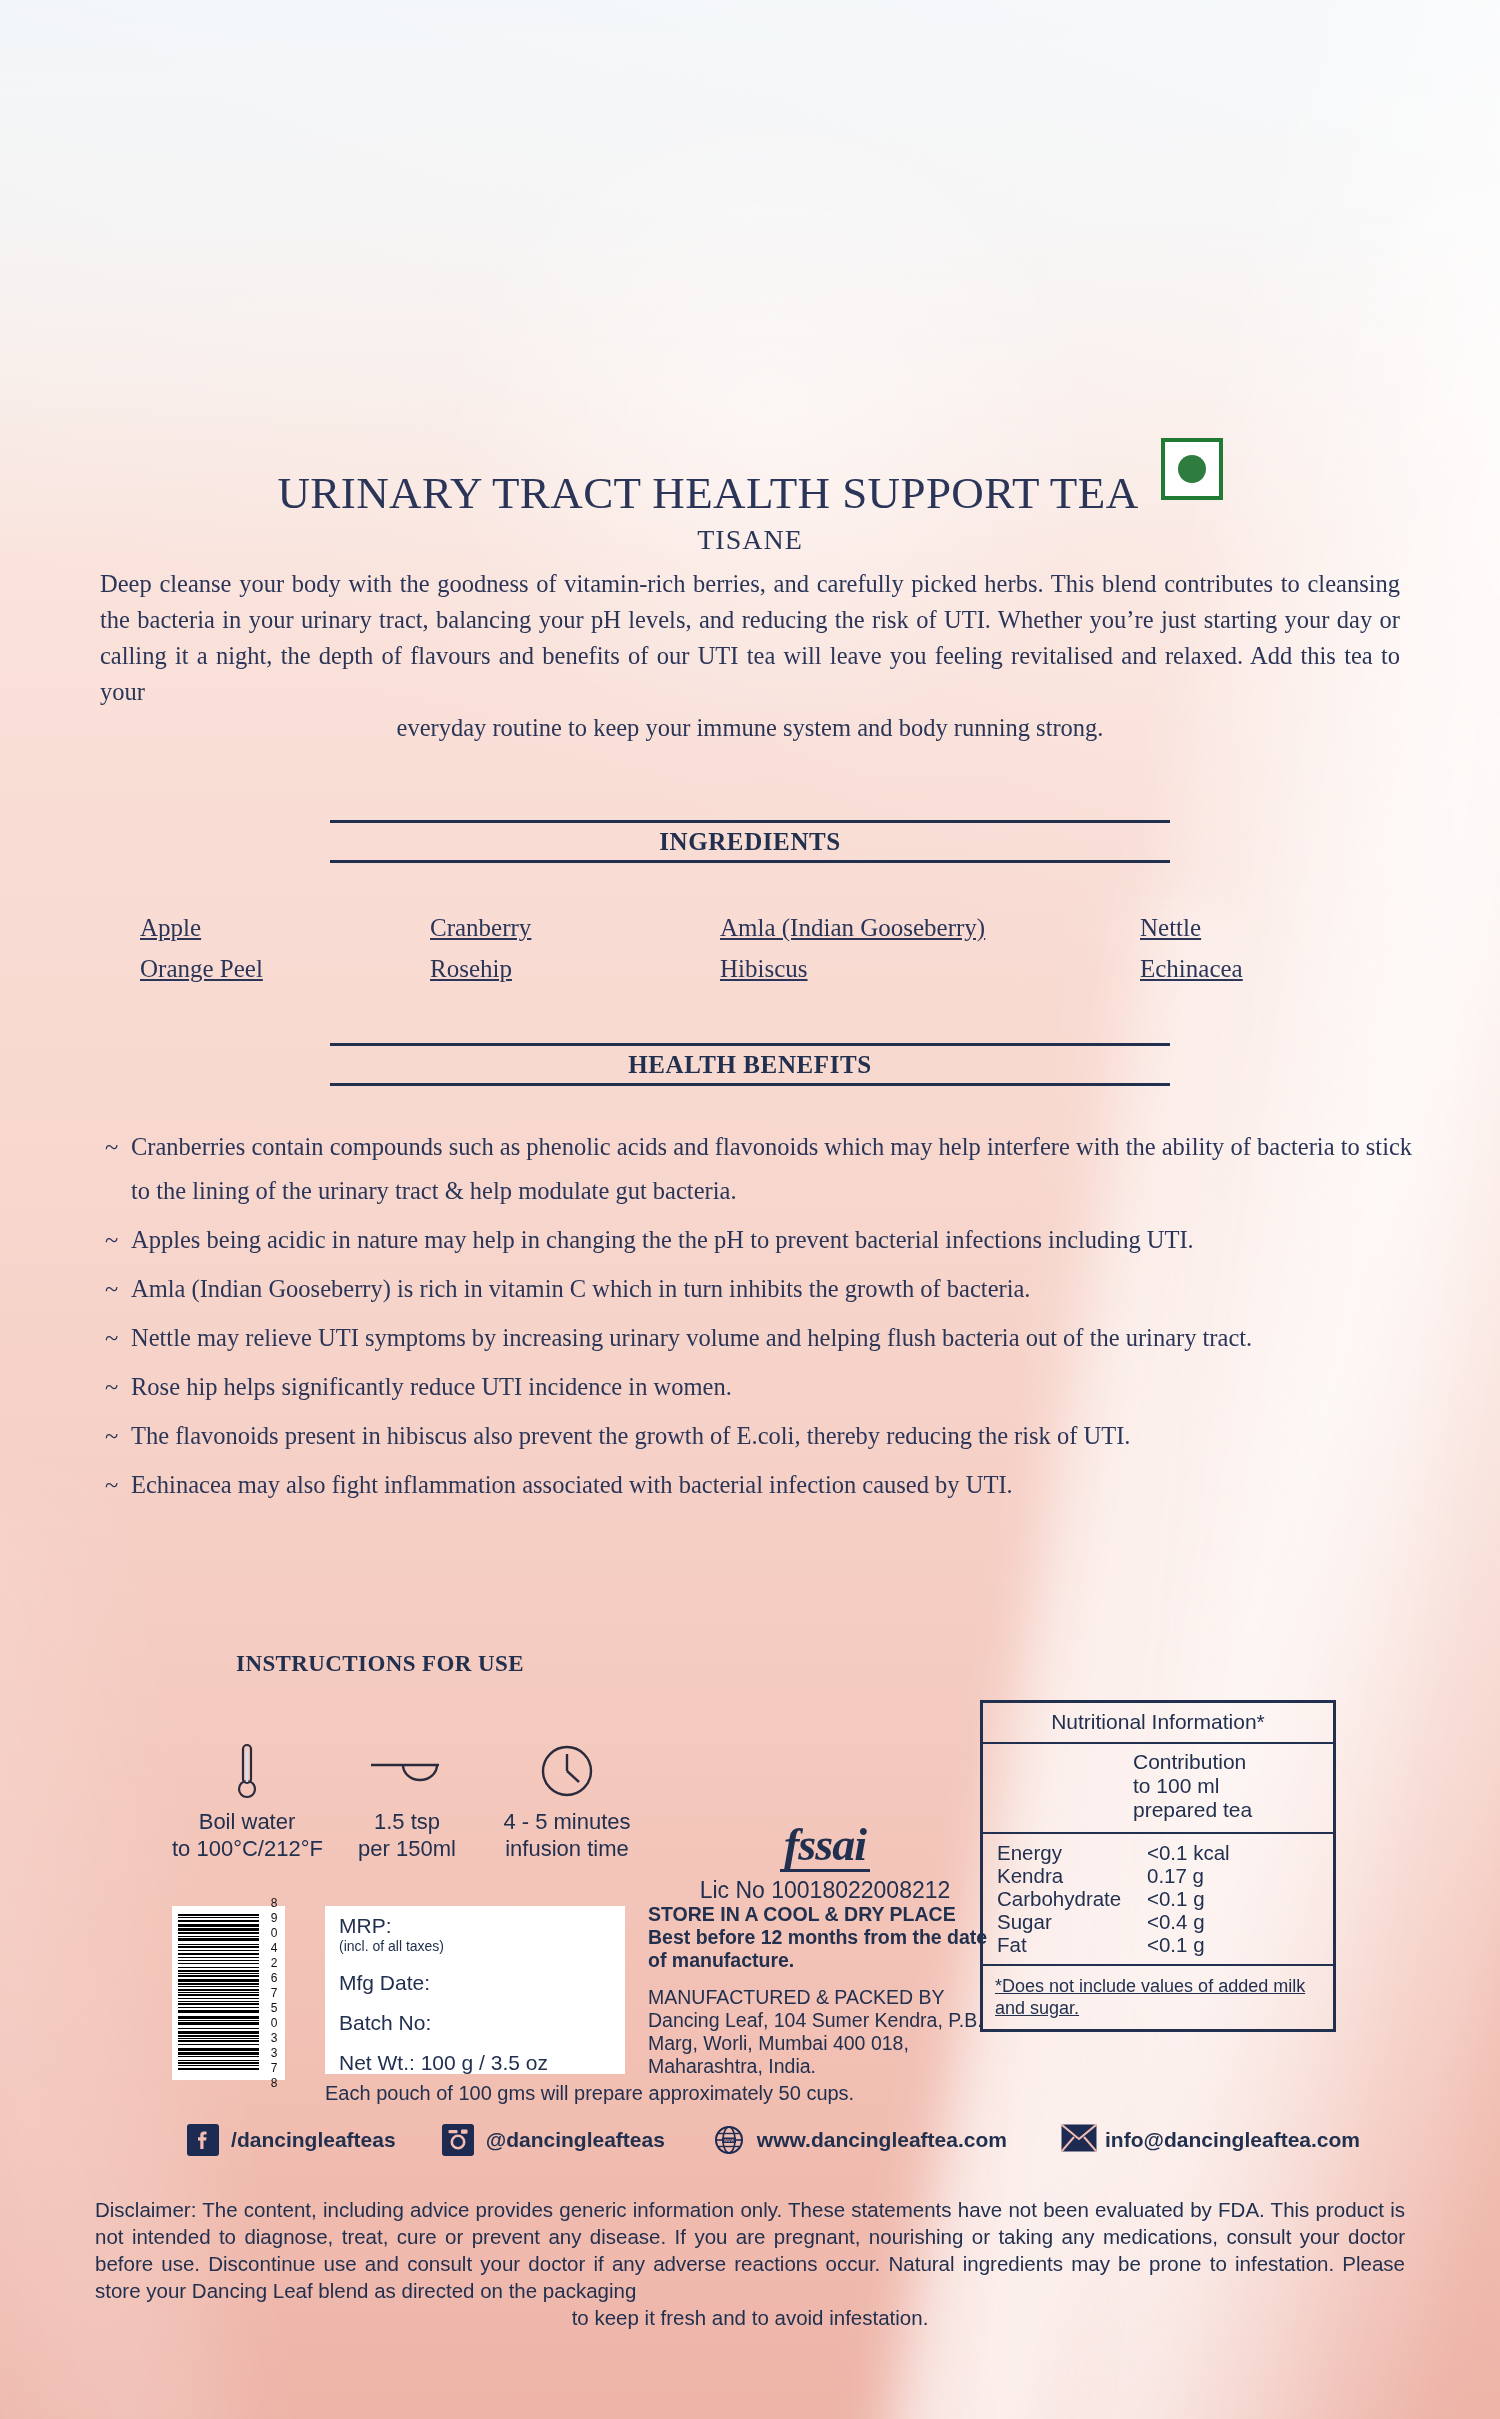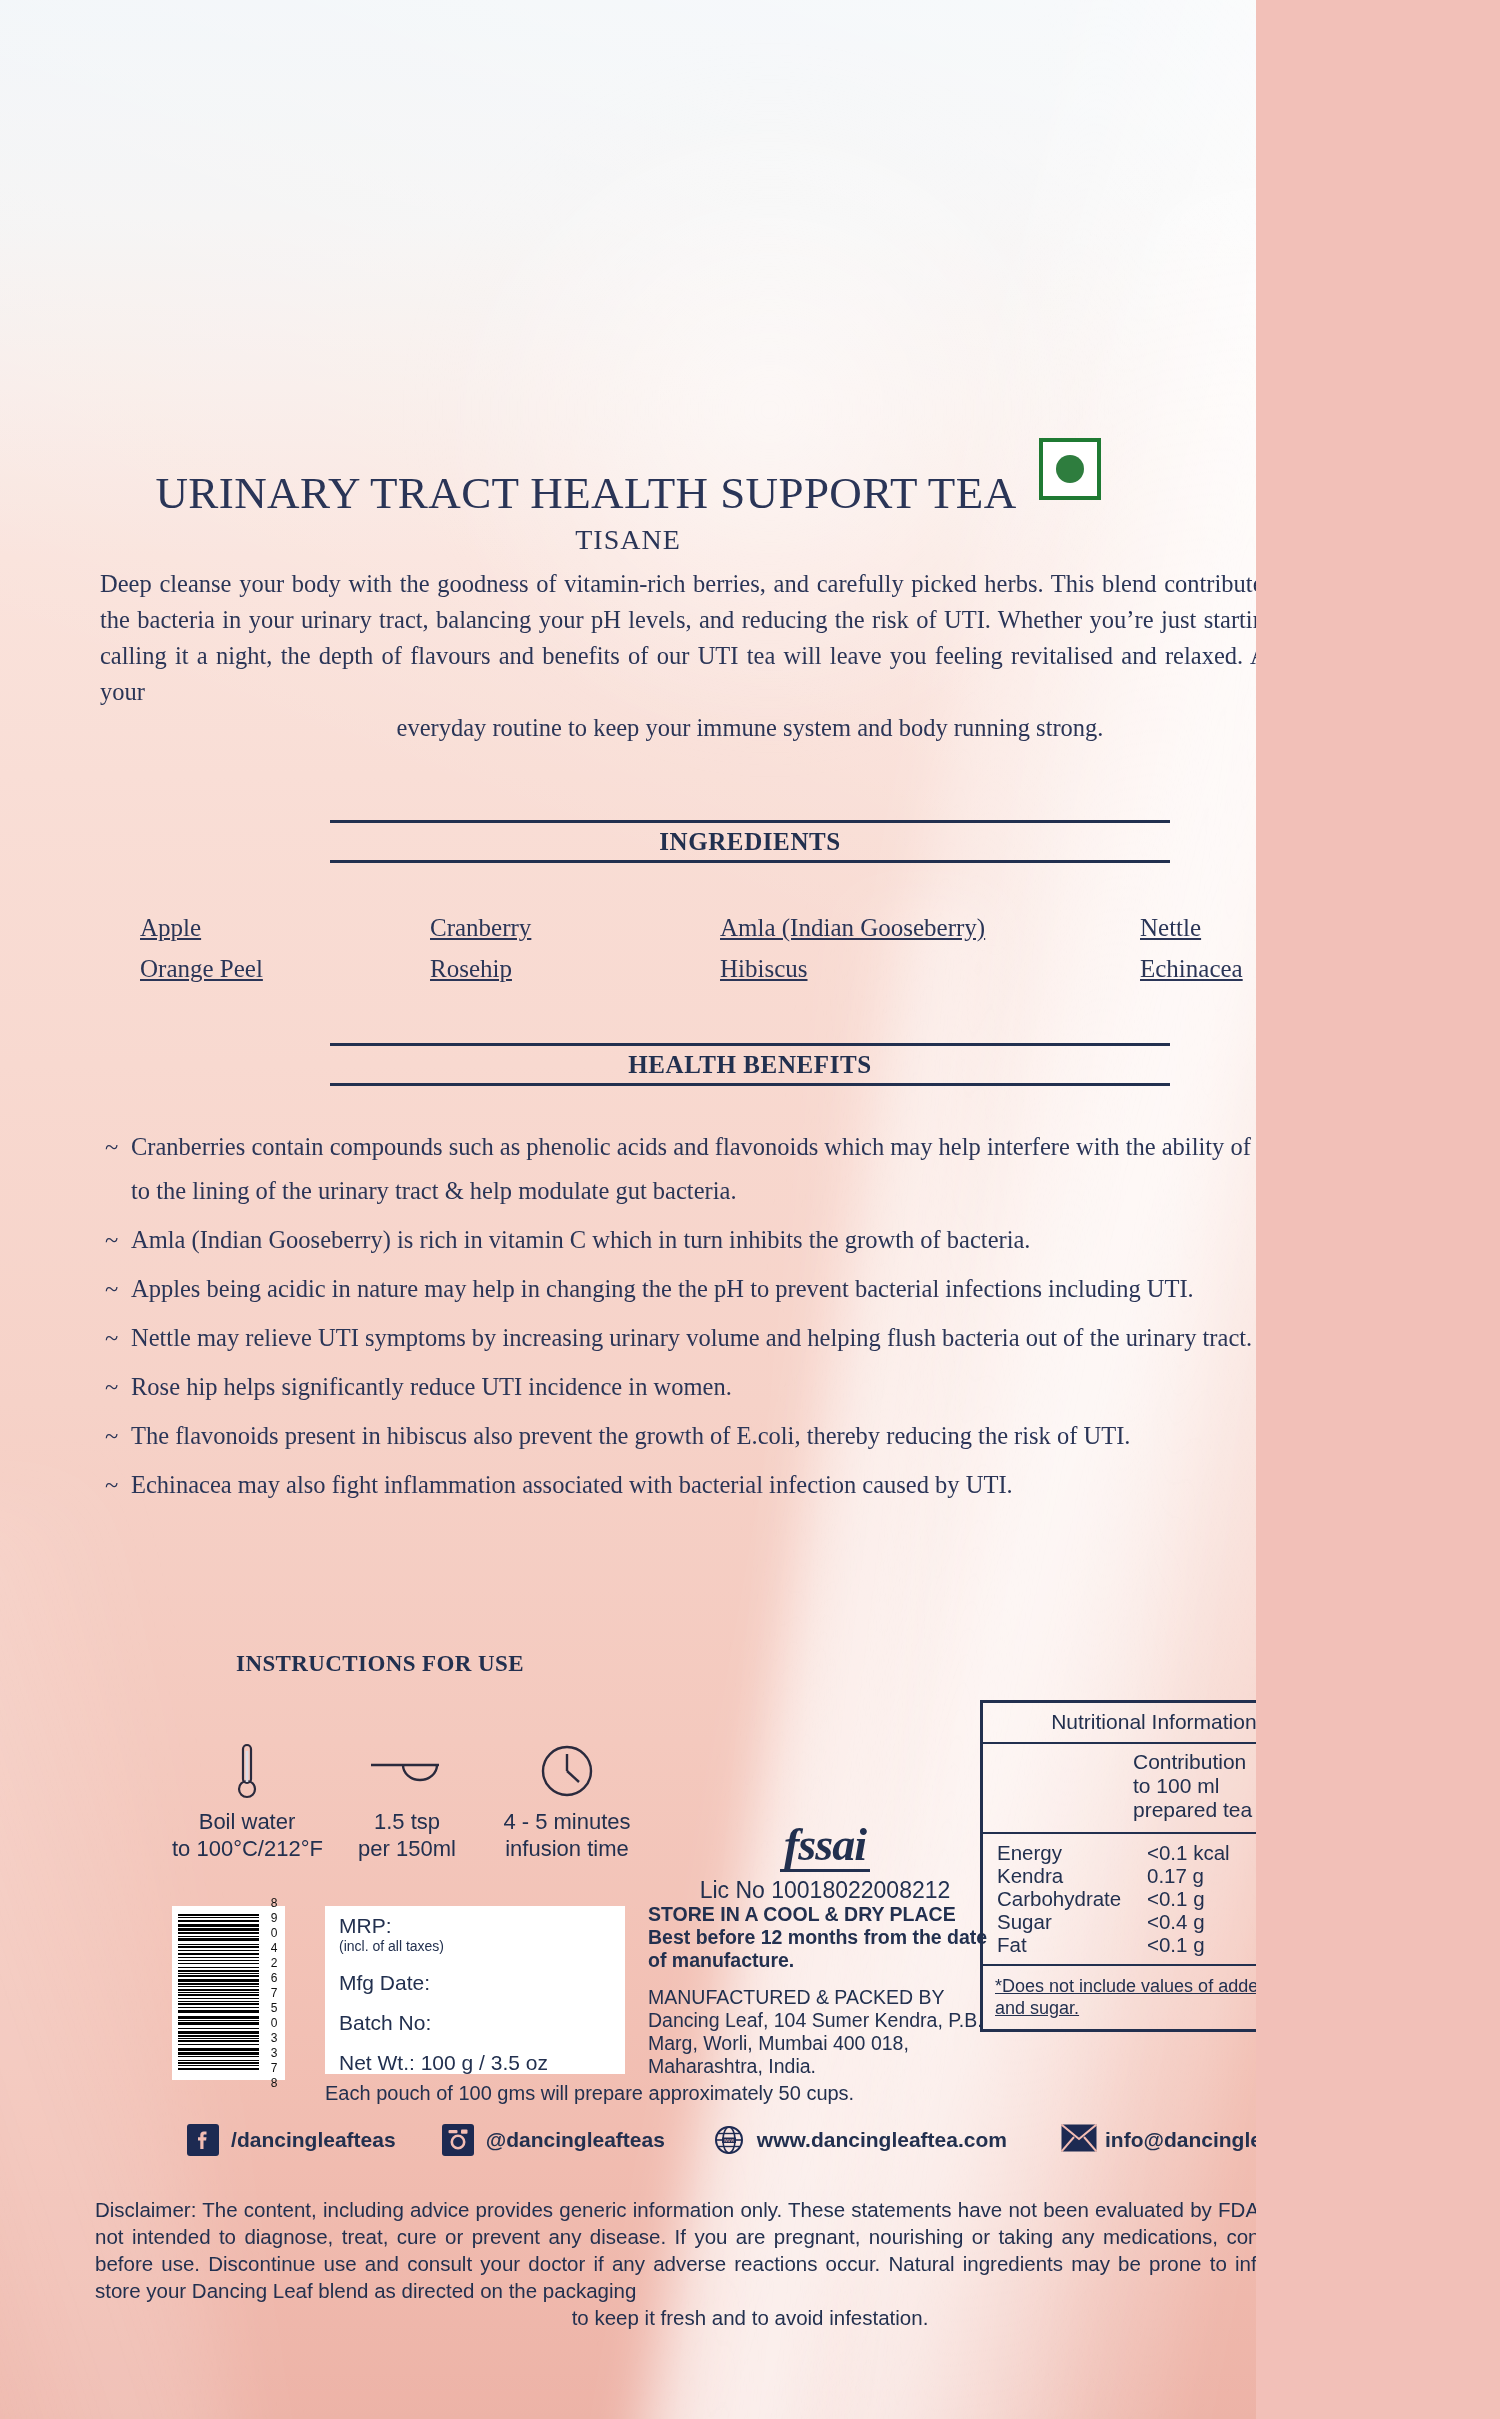--- a/index.html
+++ b/index.html
@@ -10,7 +10,7 @@
     overflow:hidden;
   }
   #page{
-    position:relative;width:1256px;height:2419px;overflow:hidden;
+    position:relative;width:1500px;height:2419px;overflow:hidden;
     background:
       linear-gradient(200deg, rgba(255,255,255,0.55) 0%, rgba(255,255,255,0.0) 38%),
       linear-gradient(180deg,

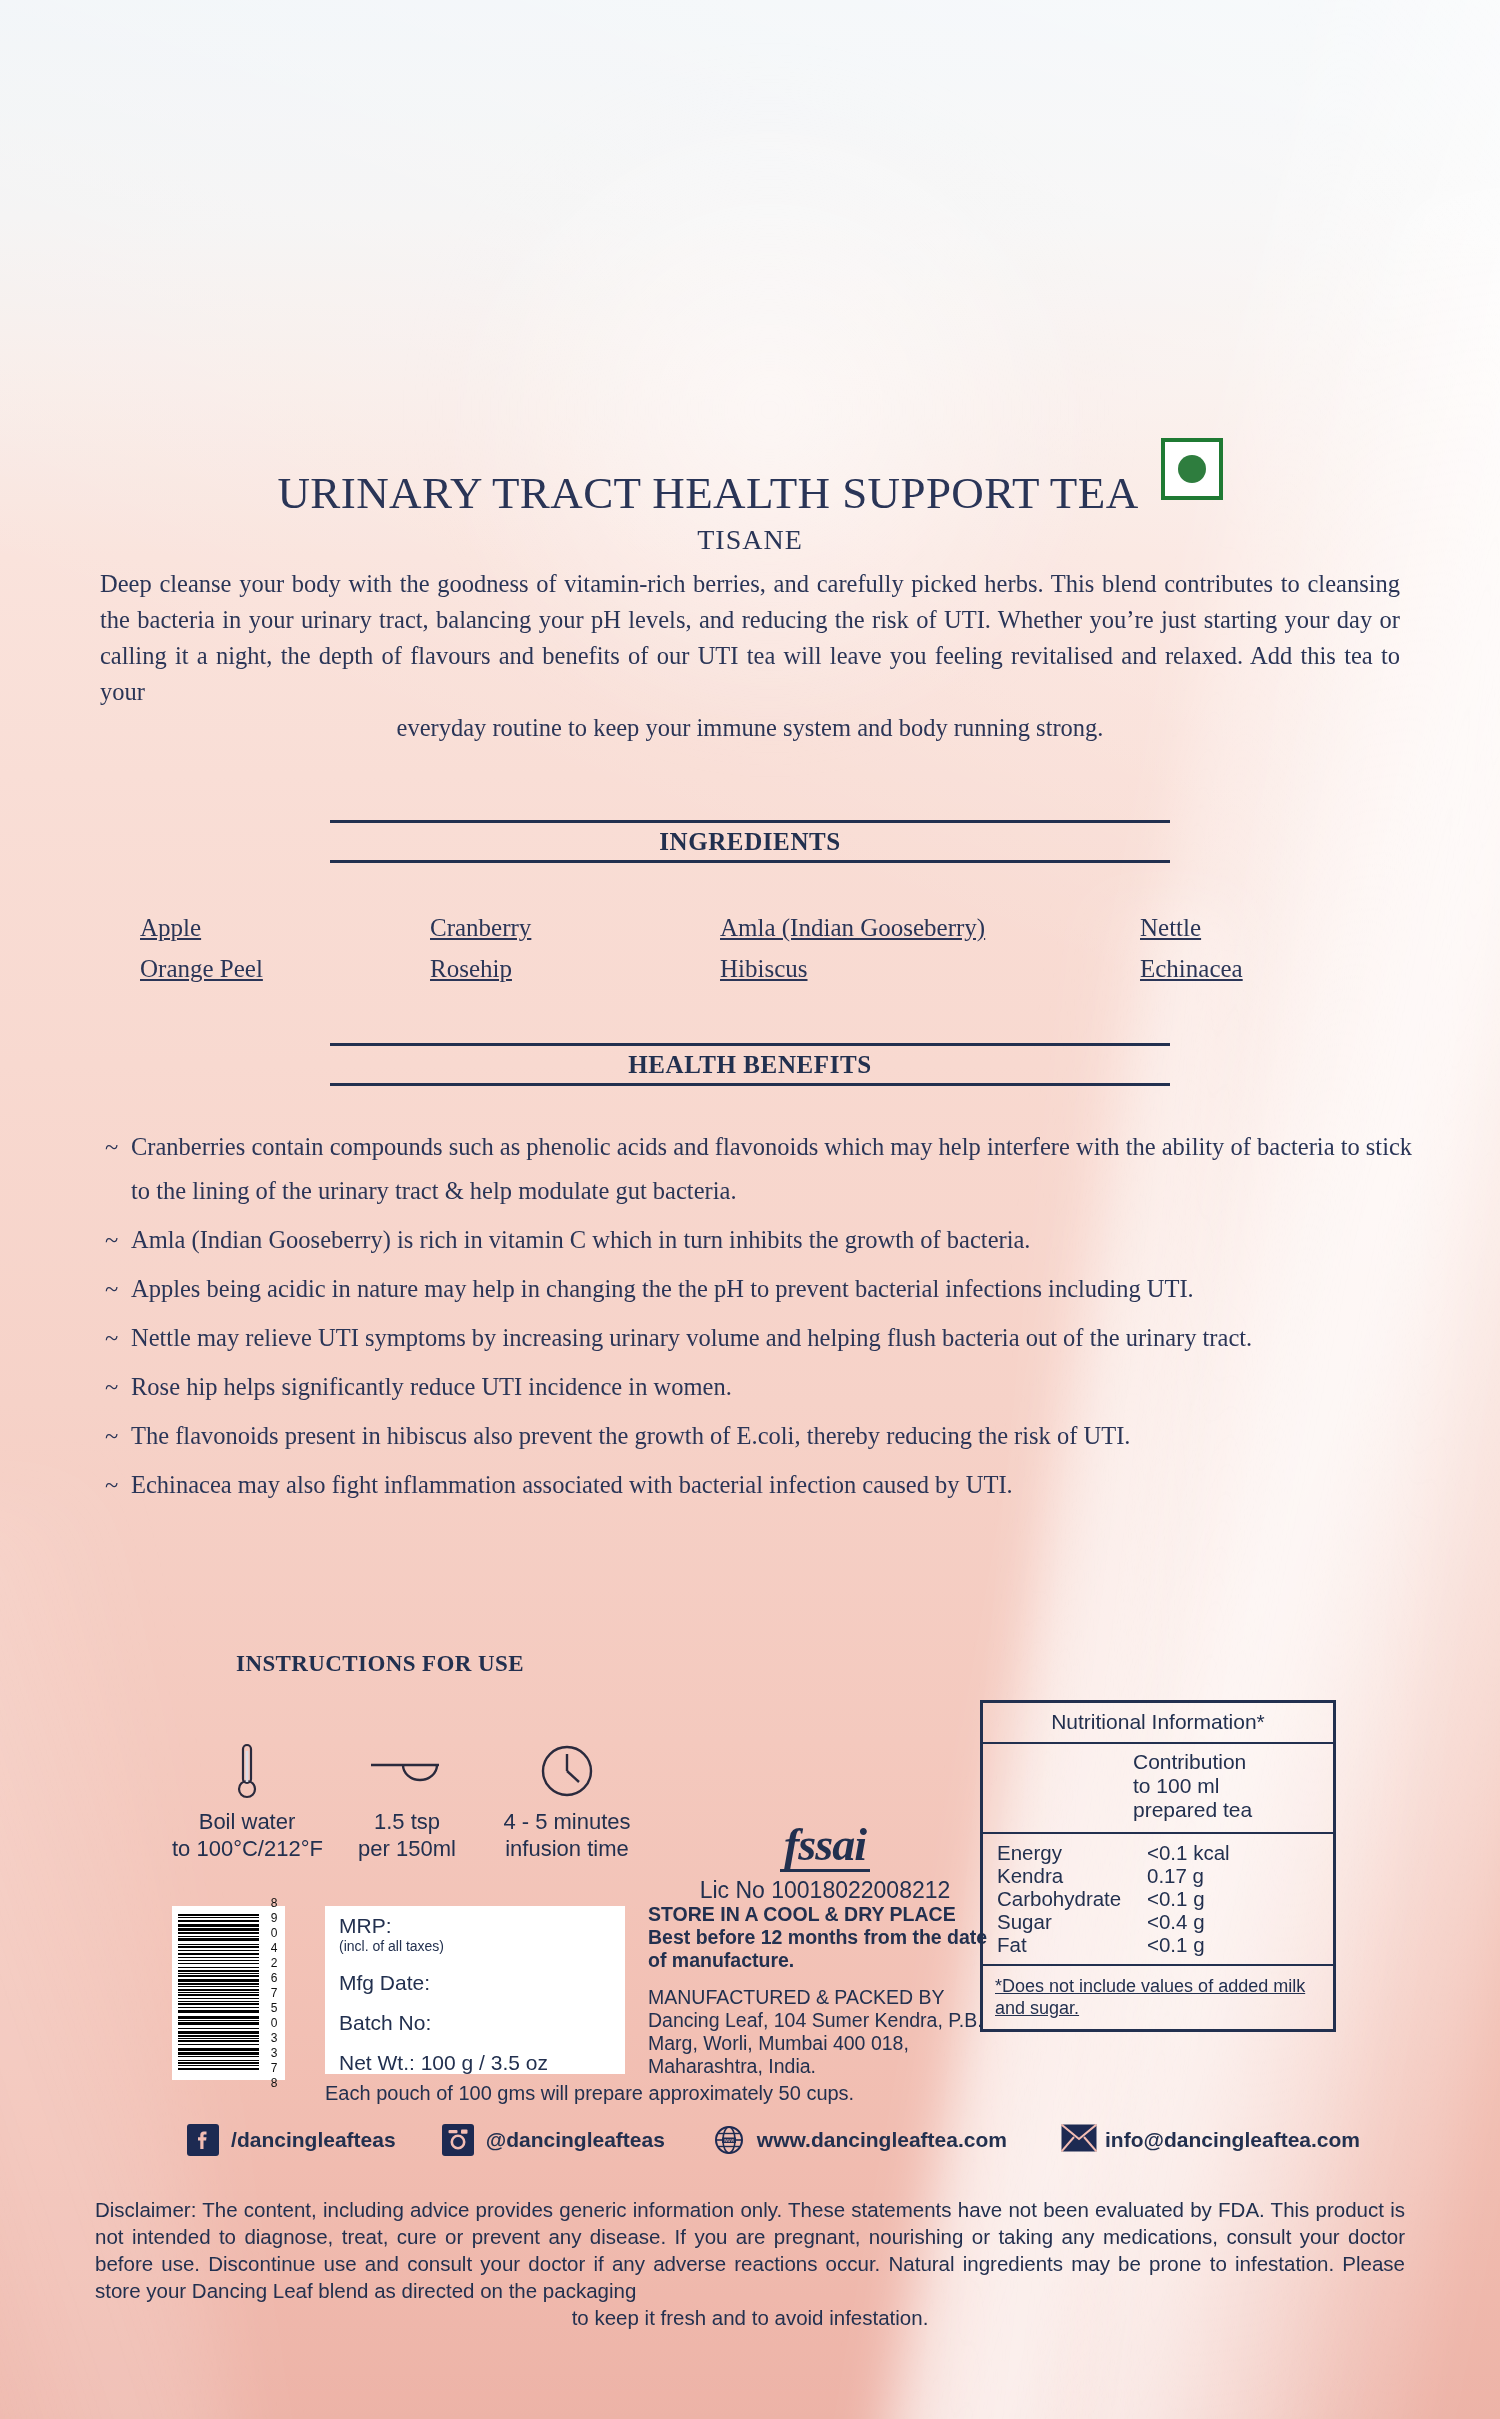--- a/index.html
+++ b/index.html
@@ -279,8 +279,8 @@
     <div class="benefits">
       <ul>
         <li><span class="tilde">~</span><span>Cranberries contain compounds such as phenolic acids and flavonoids which may help interfere with the ability of bacteria to stick to the lining of the urinary tract &amp; help modulate gut bacteria.</span></li>
+        <li><span class="tilde">~</span><span>Apples being acidic in nature may help in changing the the pH to prevent bacterial infections including UTI.</span></li>
         <li><span class="tilde">~</span><span>Amla (Indian Gooseberry) is rich in vitamin C which in turn inhibits the growth of bacteria.</span></li>
-        <li><span class="tilde">~</span><span>Apples being acidic in nature may help in changing the the pH to prevent bacterial infections including UTI.</span></li>
         <li><span class="tilde">~</span><span>Nettle may relieve UTI symptoms by increasing urinary volume and helping flush bacteria out of the urinary tract.</span></li>
         <li><span class="tilde">~</span><span>Rose hip helps significantly reduce UTI incidence in women.</span></li>
         <li><span class="tilde">~</span><span>The flavonoids present in hibiscus also prevent the growth of E.coli, thereby reducing the risk of UTI.</span></li>

